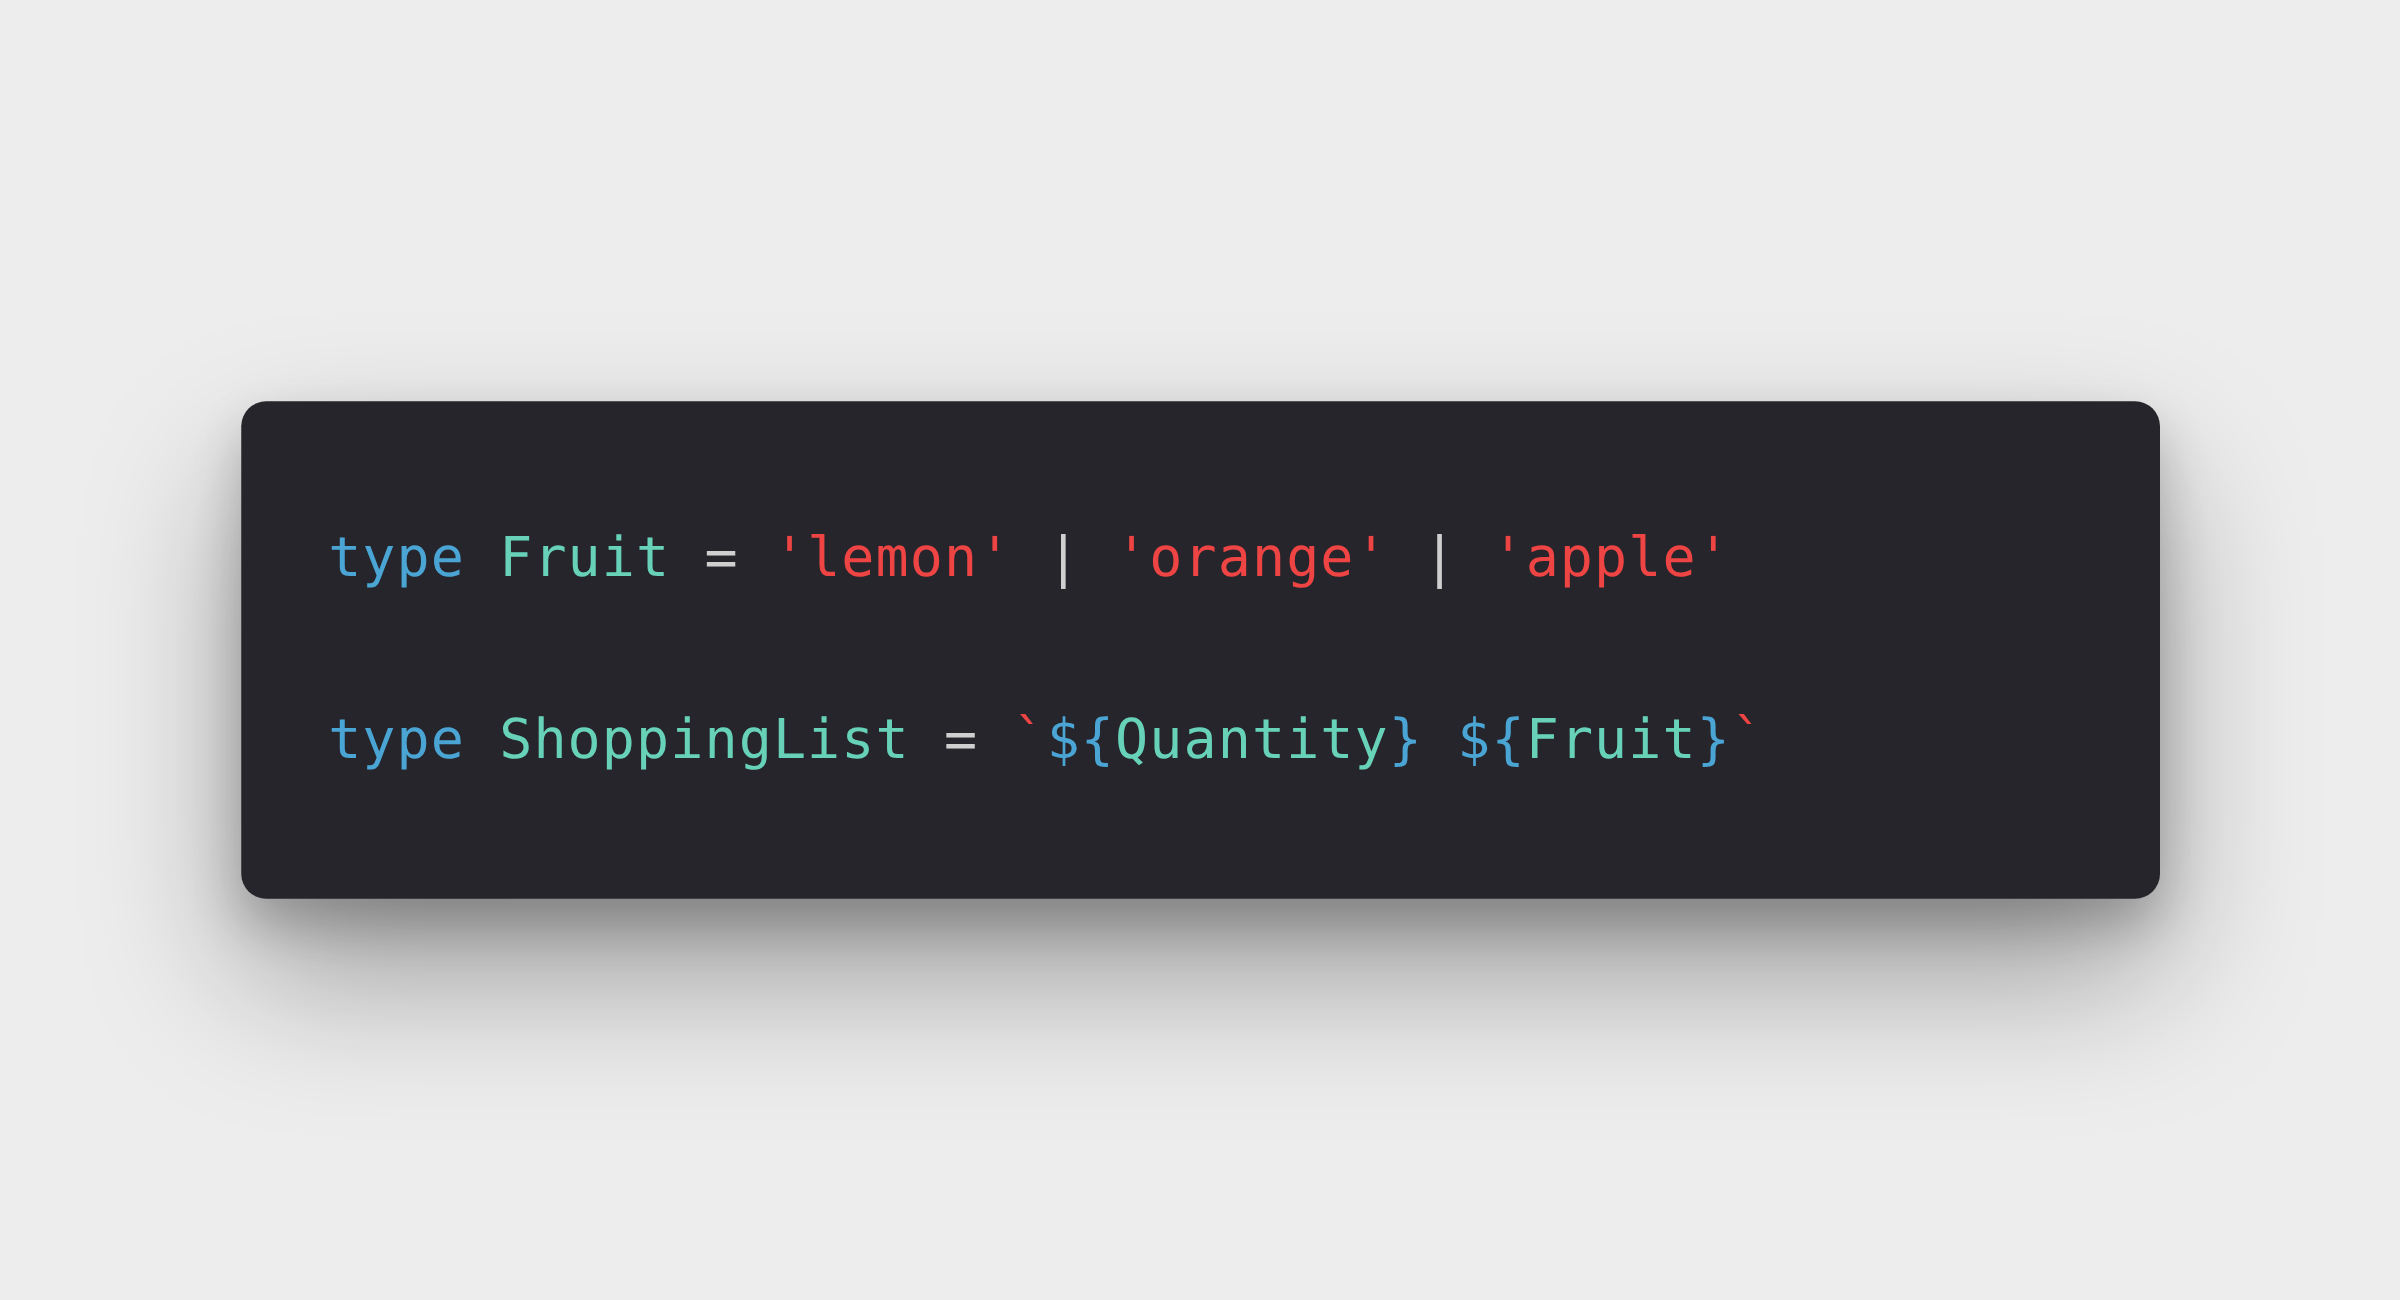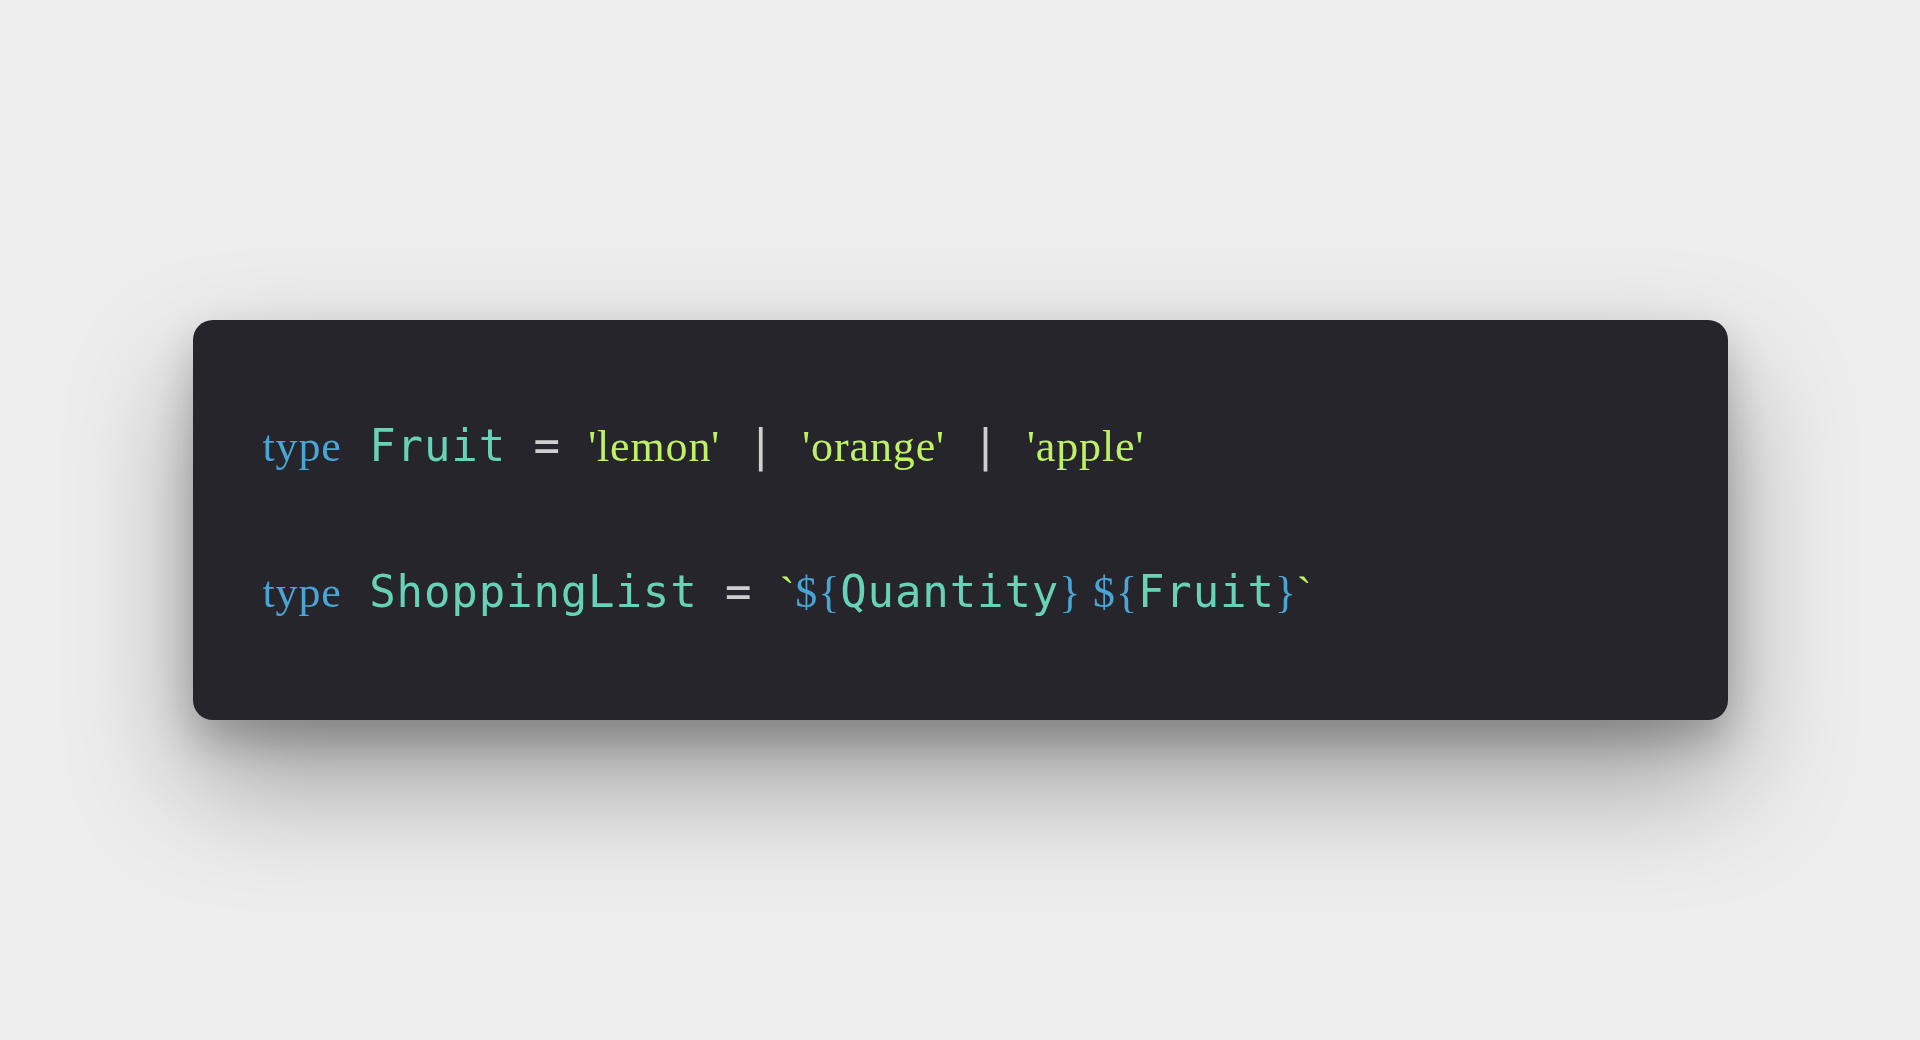--- a/index.html
+++ b/index.html
@@ -29,7 +29,7 @@
       white-space: pre;
       letter-spacing: 0.02em;
     }
-    .t-keyword { color: #4aa5d4; font-family: Liberation Serif, serif; }
+    .t-keyword { color: #4aa5d4; }
     .t-type    { color: #67d2b8; }
     .t-op      { color: #cfcfcf; }
     .t-string  { color: #bef264; font-family: Liberation Serif, serif; }

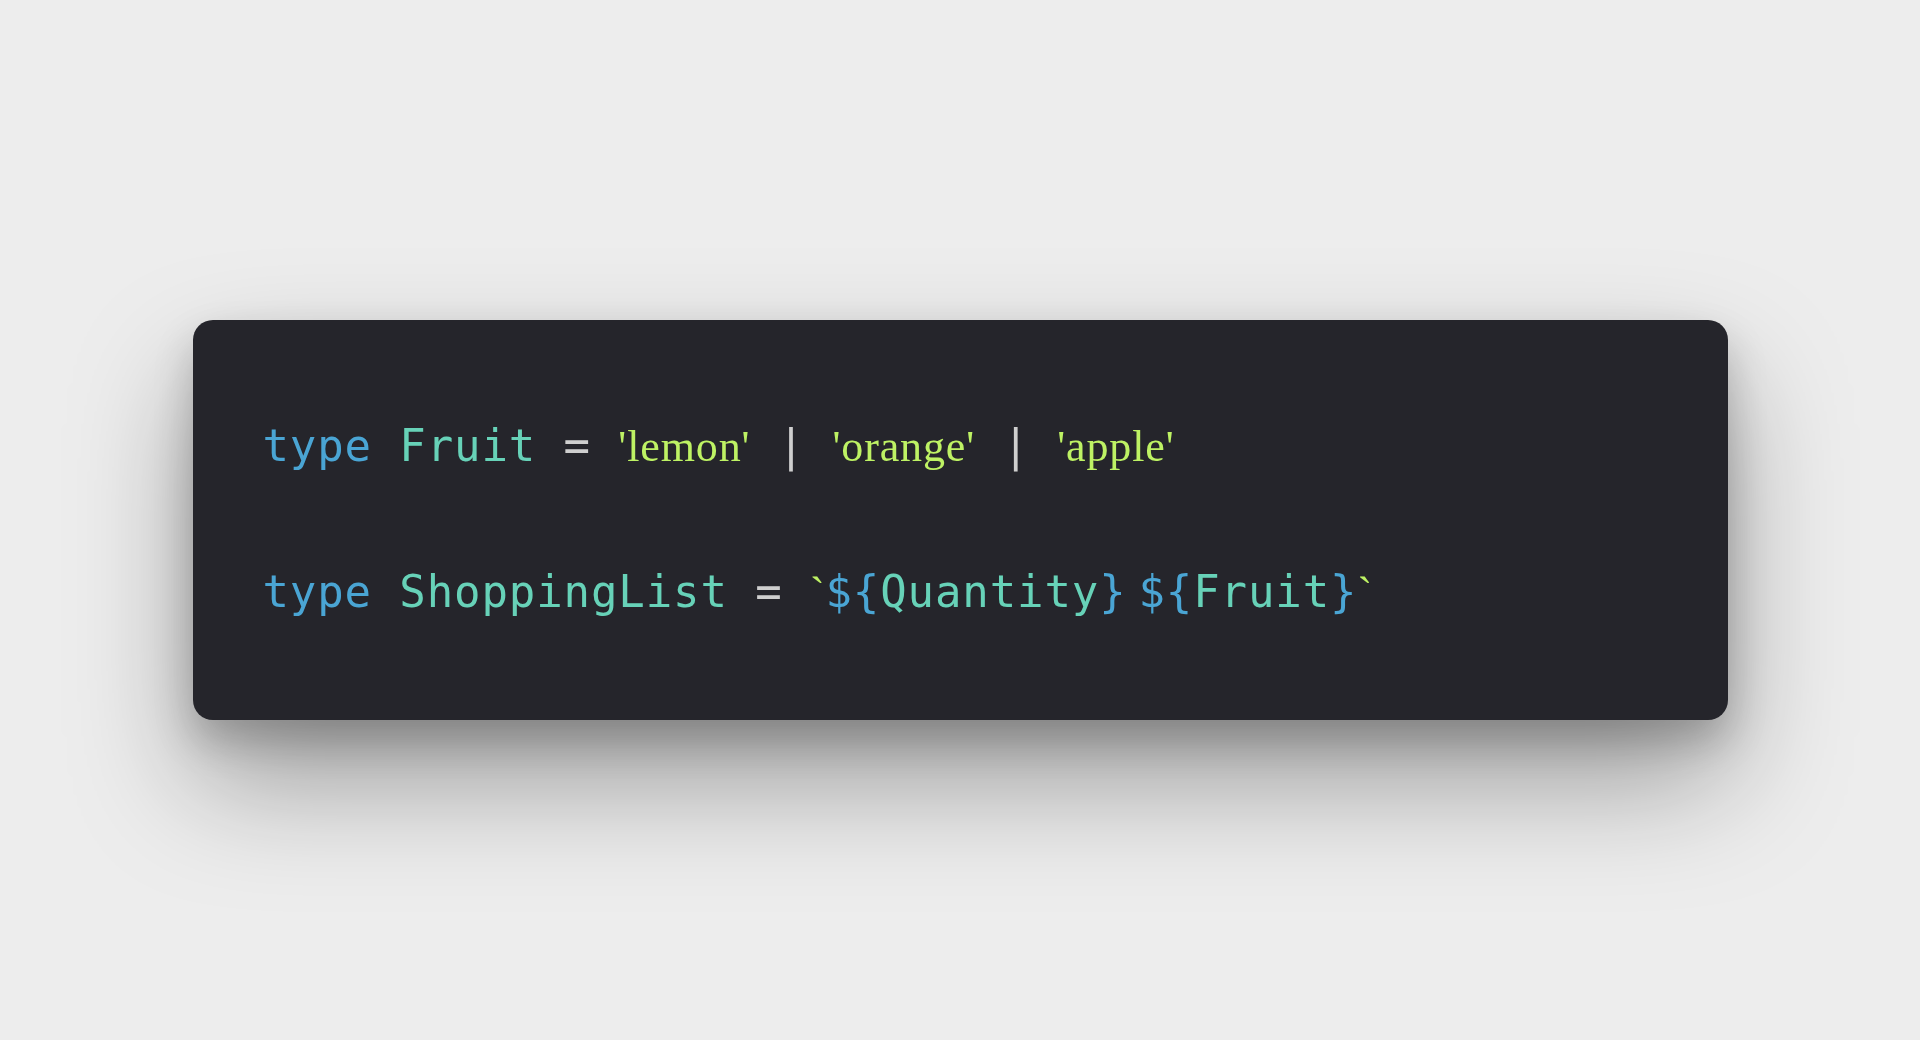--- a/index.html
+++ b/index.html
@@ -32,7 +32,7 @@
     .t-keyword { color: #4aa5d4; }
     .t-type    { color: #67d2b8; }
     .t-op      { color: #cfcfcf; }
-    .t-string  { color: #bef264; font-family: Liberation Serif, serif; }
+    .t-string  { color: #ef4444; }
     .t-number  { color: #d4d8a9; }
     .blank     { height: 72px; }
   </style>

